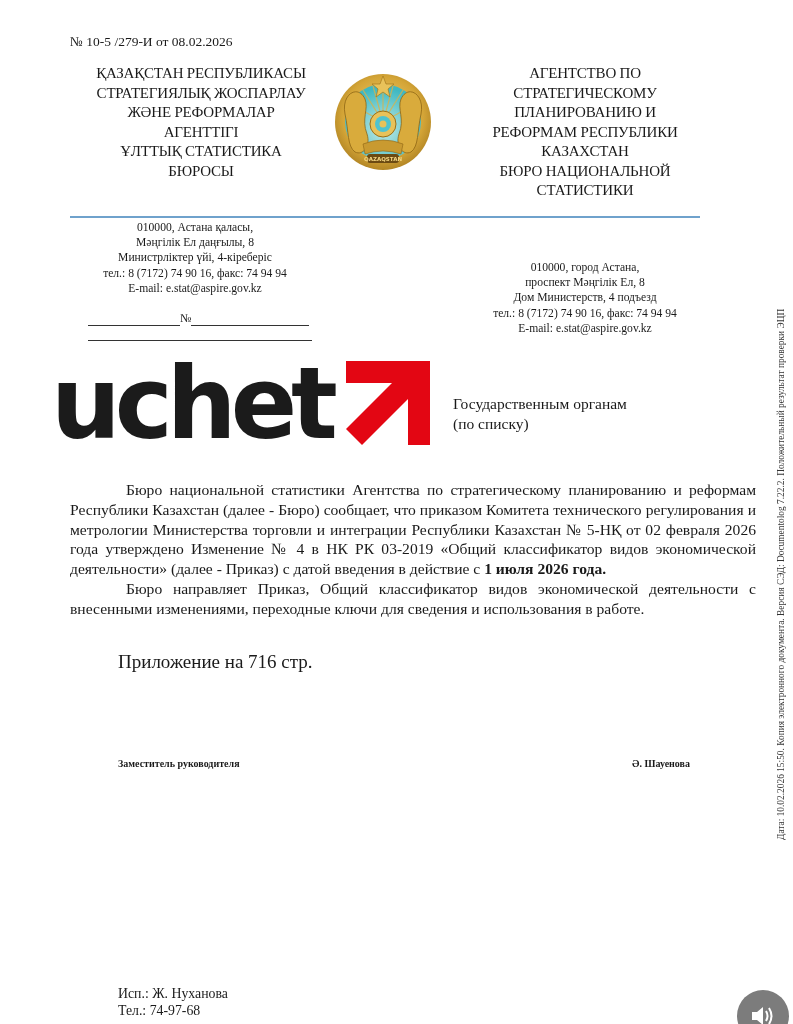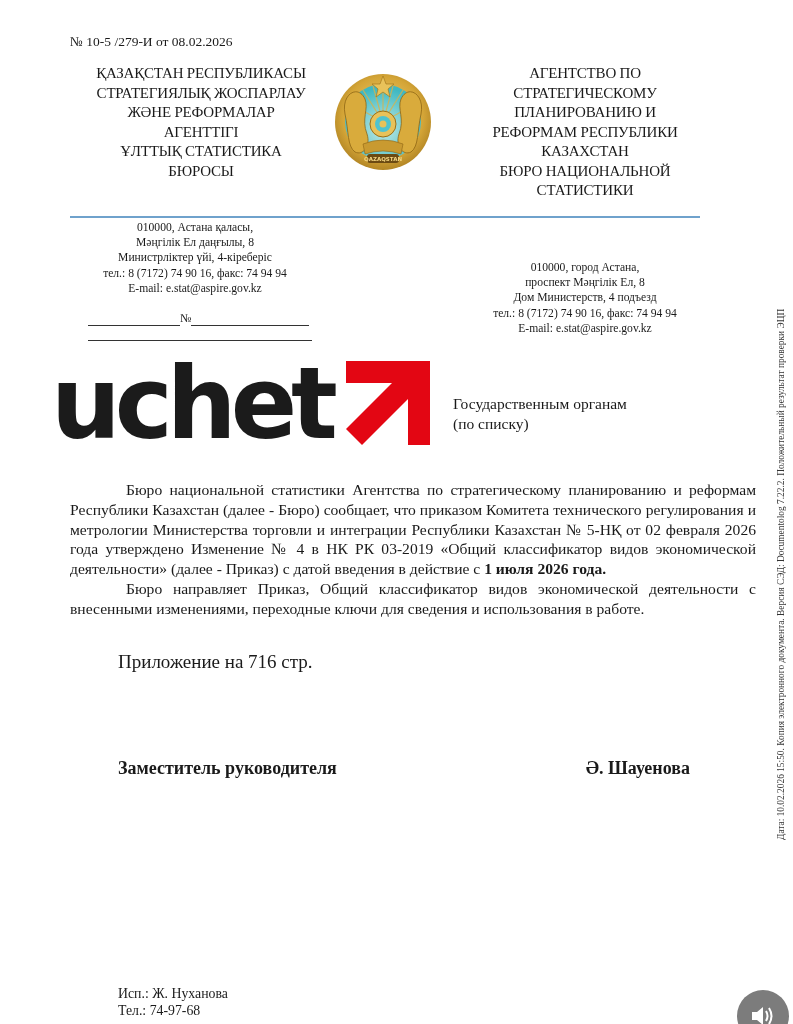--- a/index.html
+++ b/index.html
@@ -37,7 +37,7 @@
 
   .attachment { position: absolute; left: 118px; top: 651px; font-size: 19px; }
 
-  .signature-row { position: absolute; left: 118px; top: 758px; width: 572px; display: flex; justify-content: space-between; font-weight: bold; font-size: 18px; }
+  .signature-row { position: absolute; left: 118px; top: 758px; width: 572px; display: flex; justify-content: space-between; font-weight: bold; font-size: 10px; }
 
   .executor { position: absolute; left: 118px; top: 985px; font-size: 13.8px; line-height: 17px; }
 

